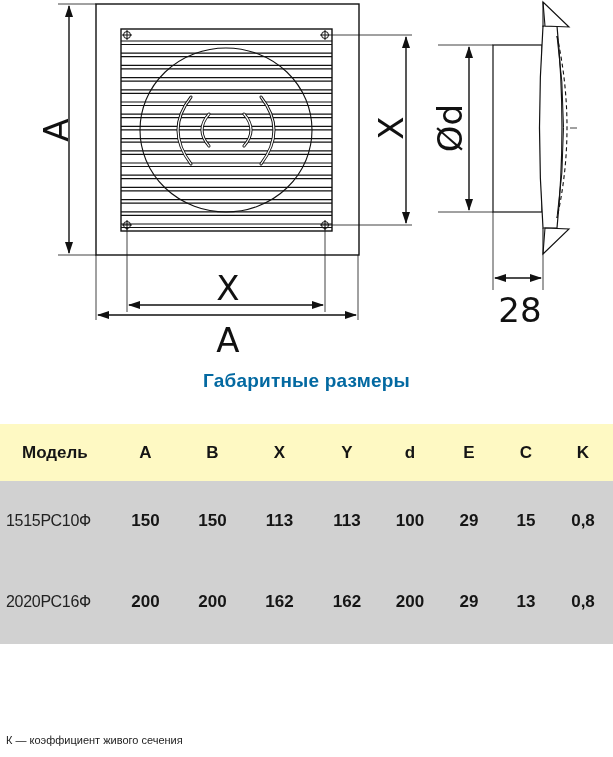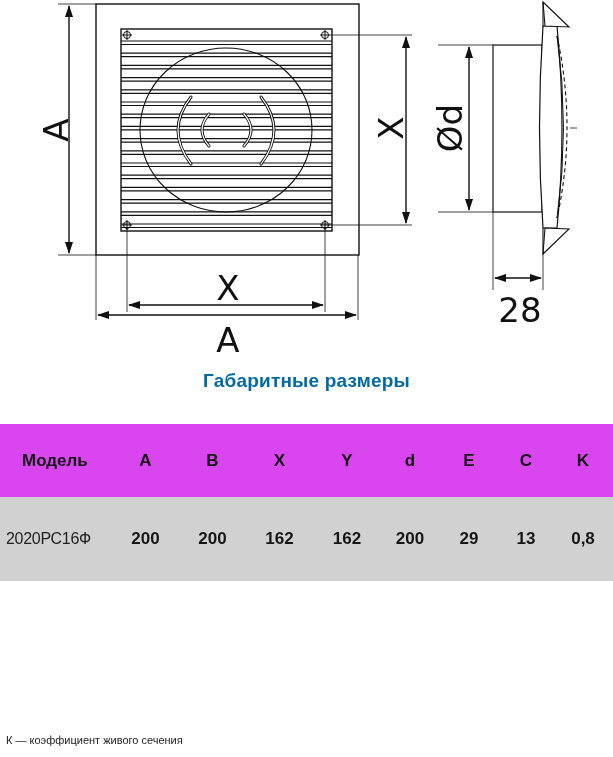--- a/index.html
+++ b/index.html
@@ -11,7 +11,7 @@
                    font-size: 19px; font-weight: bold; color: #0369a1; letter-spacing: 0.2px; }
   #spec-table { position: absolute; left: 0; top: 424px; width: 613px; border-collapse: collapse; table-layout: fixed; }
   #spec-table th, #spec-table td { padding: 0; text-align: center; font-size: 17px; }
-  #spec-table thead tr { background: #d946ef; height: 73px; }
+  #spec-table thead tr { background: #fef9c3; height: 57px; }
   #spec-table thead th { font-weight: bold; color: #151515; }
   #spec-table tbody tr { height: 79px; }
   #spec-table tbody tr.shaded { background: #d1d1d1; }

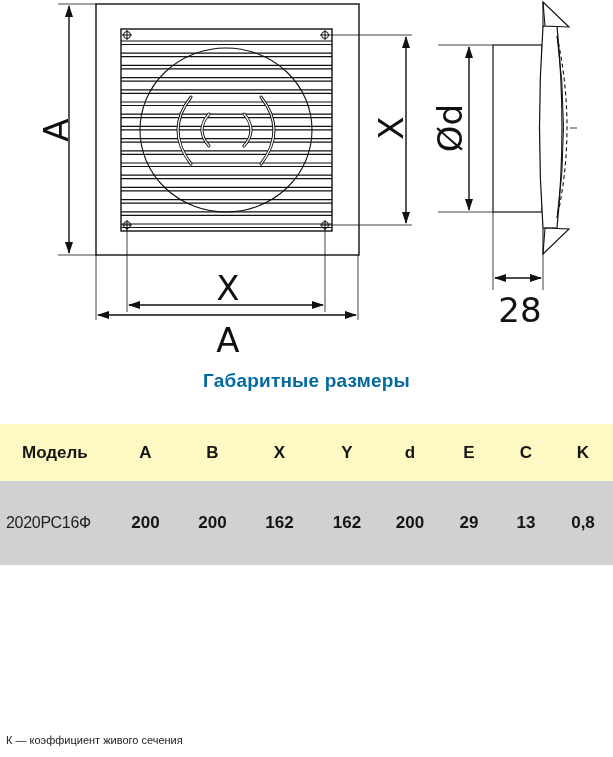--- a/index.html
+++ b/index.html
@@ -169,6 +169,17 @@
     </tr>
   </thead>
   <tbody>
+    <tr class="shaded">
+      <td class="model">1515РС10Ф</td>
+      <td>150</td>
+      <td>150</td>
+      <td>113</td>
+      <td>113</td>
+      <td>100</td>
+      <td>29</td>
+      <td>15</td>
+      <td>0,8</td>
+    </tr>
     <tr class="shaded last">
       <td class="model">2020РС16Ф</td>
       <td>200</td>

